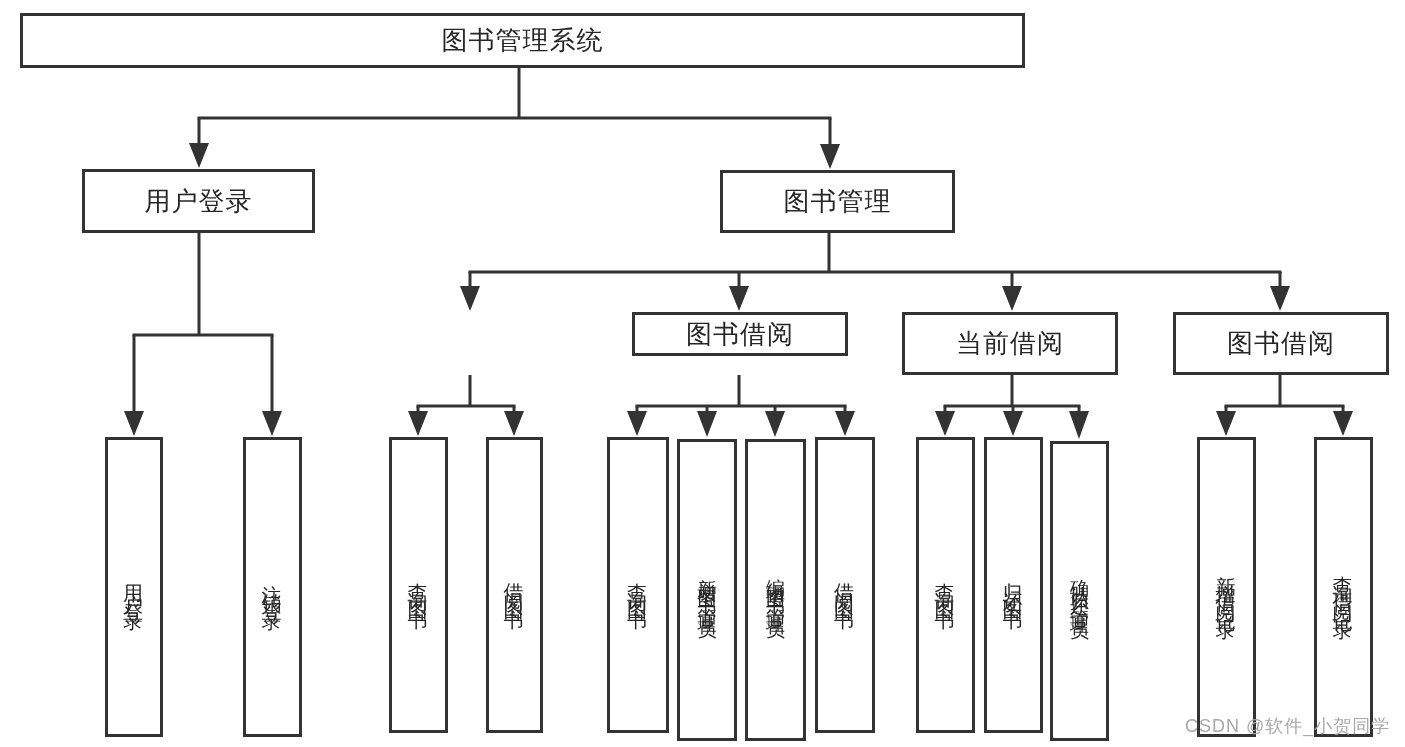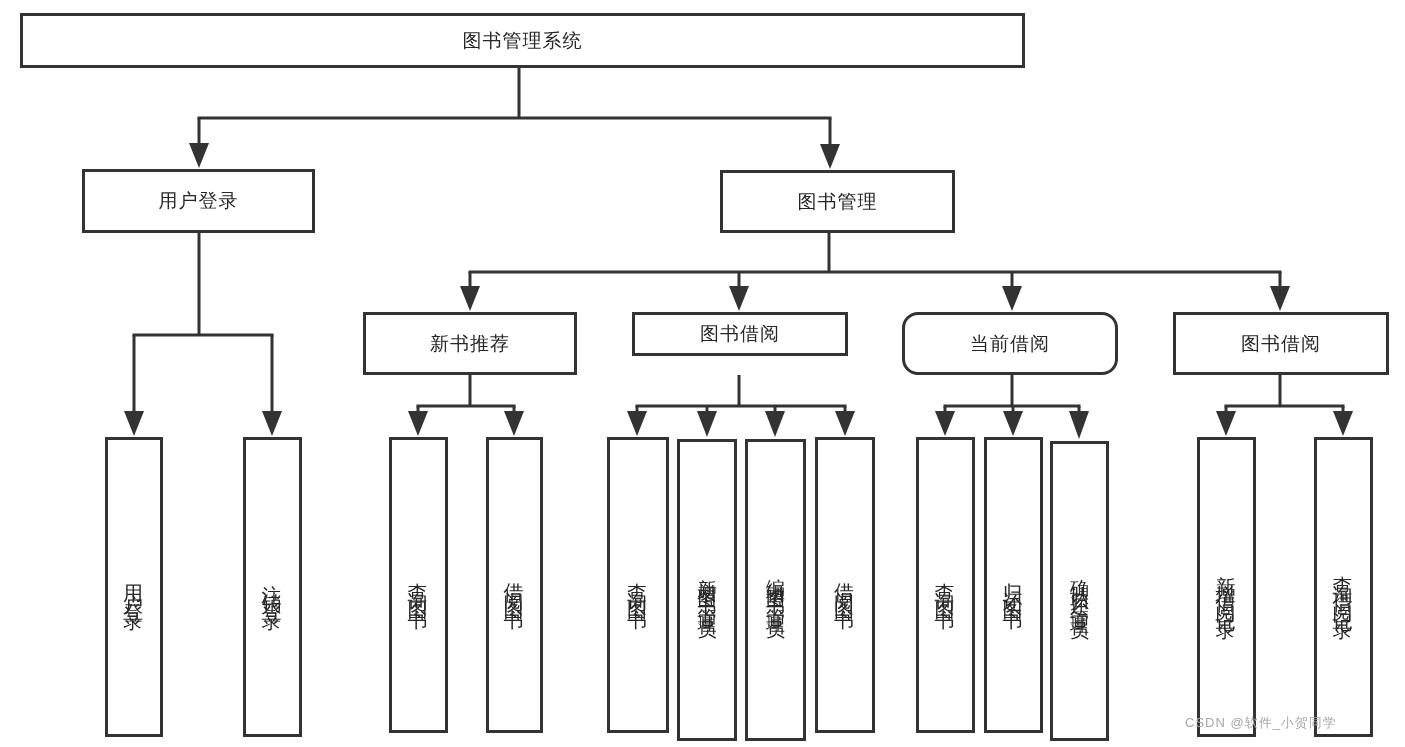--- a/index.html
+++ b/index.html
@@ -24,7 +24,7 @@
     background:#fff;
     display:flex;align-items:center;justify-content:center;
     color:var(--text);
-    font-size:19px;
+    font-size:26px;
     letter-spacing:1px;
     text-align:right;
     z-index:2;

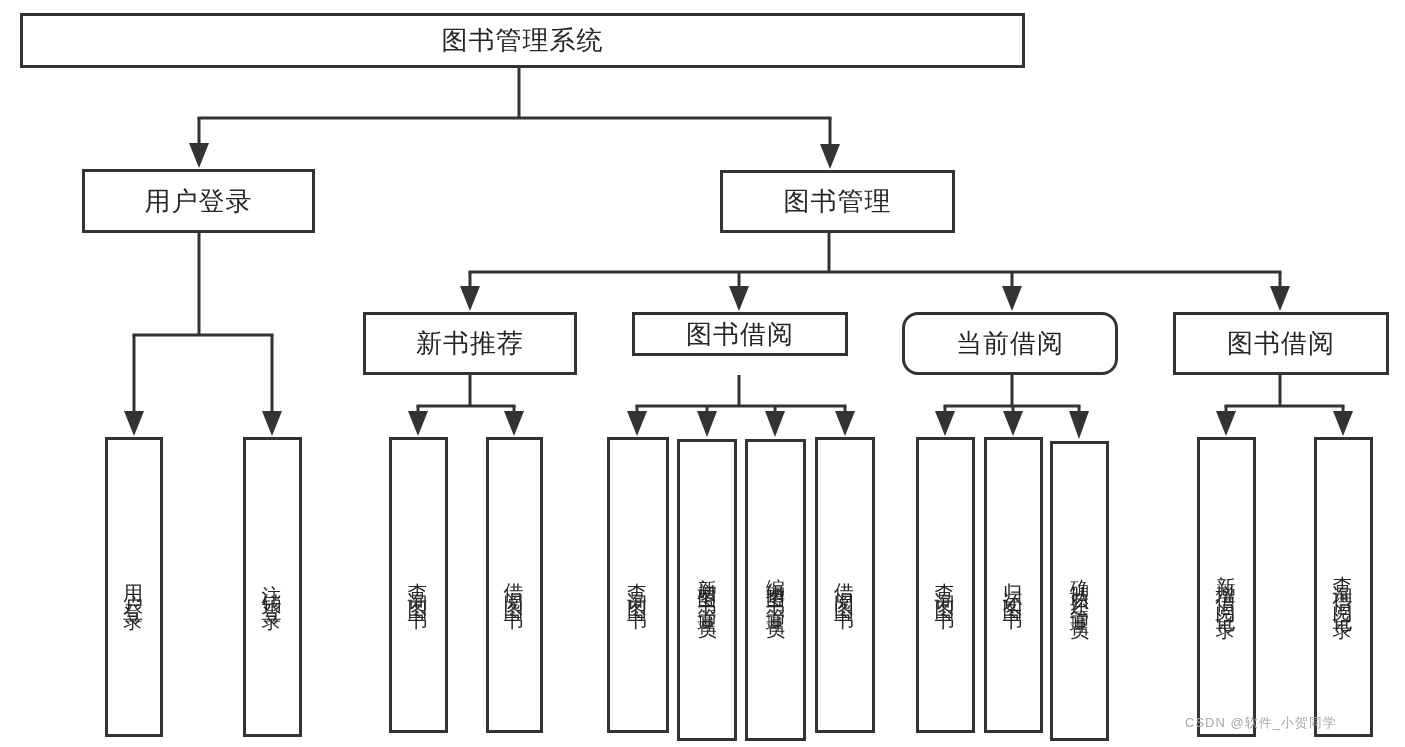--- a/index.html
+++ b/index.html
@@ -141,7 +141,6 @@
   <div class="node" style="left:82px;top:169px;width:233px;height:64px;">用户登录</div>
   <div class="node" style="left:712px;top:170px;width:235px;height:63px;margin-left:8px;">图书管理</div>
 
-  <div class="node" style="left:363px;top:312px;width:214px;height:63px;">新书推荐</div>
   <div class="node" style="left:632px;top:312px;width:216px;height:44px;">图书借阅</div>
   <div class="node" style="left:902px;top:312px;width:216px;height:63px;border-radius:16px;">当前借阅</div>
   <div class="node" style="left:1173px;top:312px;width:216px;height:63px;">图书借阅</div>

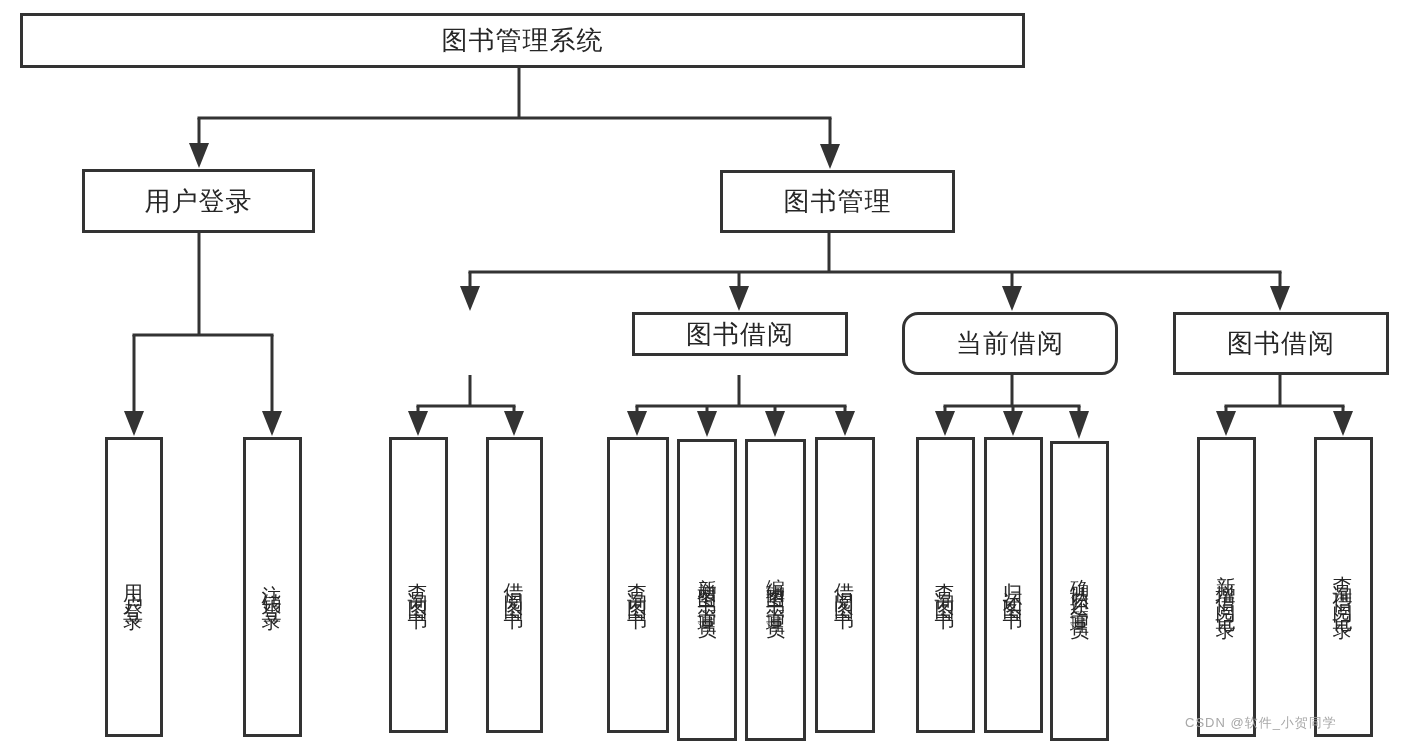--- a/index.html
+++ b/index.html
@@ -142,7 +142,7 @@
   <div class="node" style="left:712px;top:170px;width:235px;height:63px;margin-left:8px;">图书管理</div>
 
   <div class="node" style="left:632px;top:312px;width:216px;height:44px;">图书借阅</div>
-  <div class="node" style="left:902px;top:312px;width:216px;height:63px;border-radius:16px;">当前借阅</div>
+  <div class="node" style="left:902px;top:312px;width:216px;height:63px;">当前借阅</div>
   <div class="node" style="left:1173px;top:312px;width:216px;height:63px;">图书借阅</div>
 
   <div class="vnode" style="left:105px;top:437px;width:58px;height:300px;">用户登录</div>

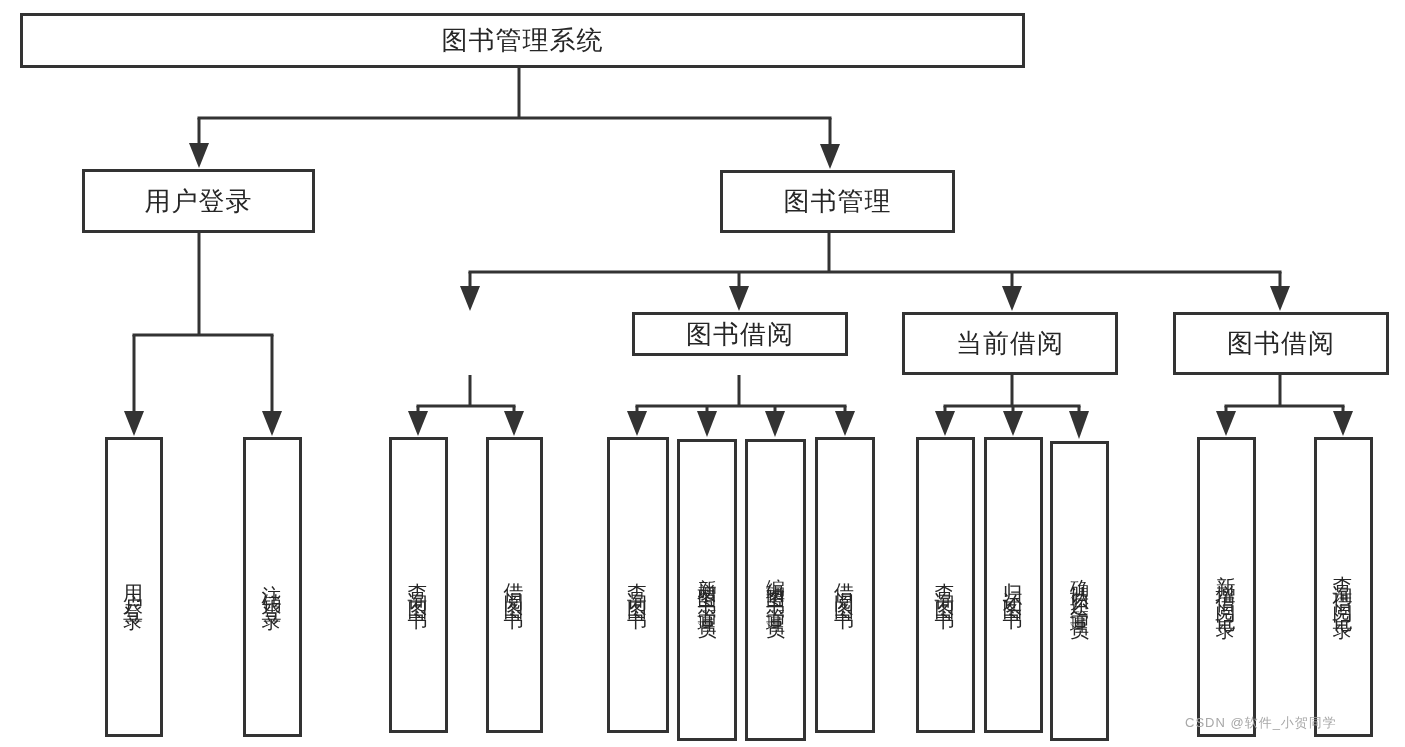--- a/index.html
+++ b/index.html
@@ -48,7 +48,7 @@
   .watermark{
     position:absolute;
     left:1185px;top:714px;
-    font-size:13px;
+    font-size:18px;
     color:var(--wm);
     letter-spacing:1px;
     white-space:nowrap;

